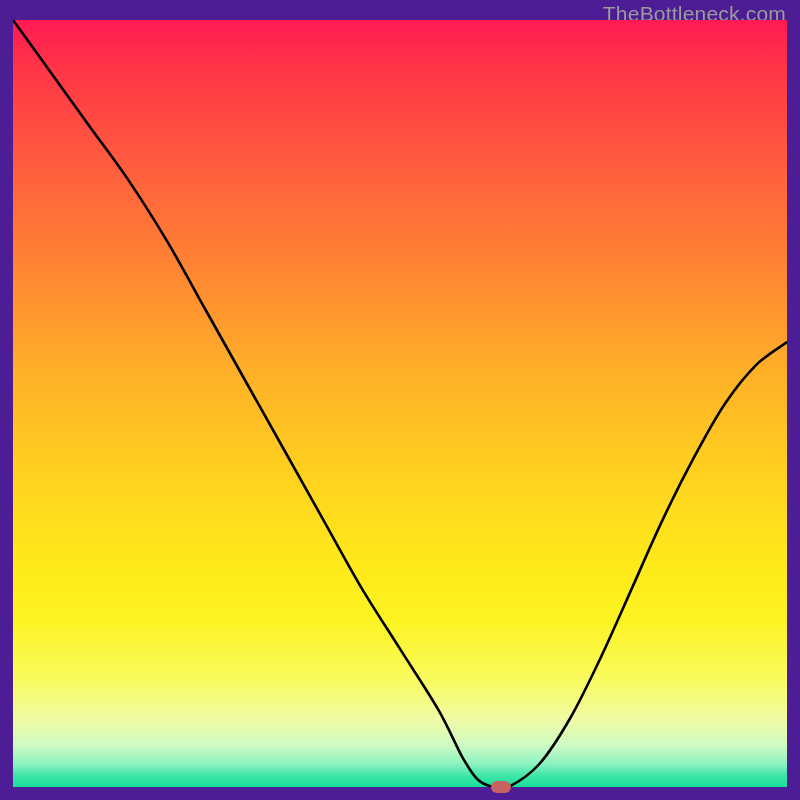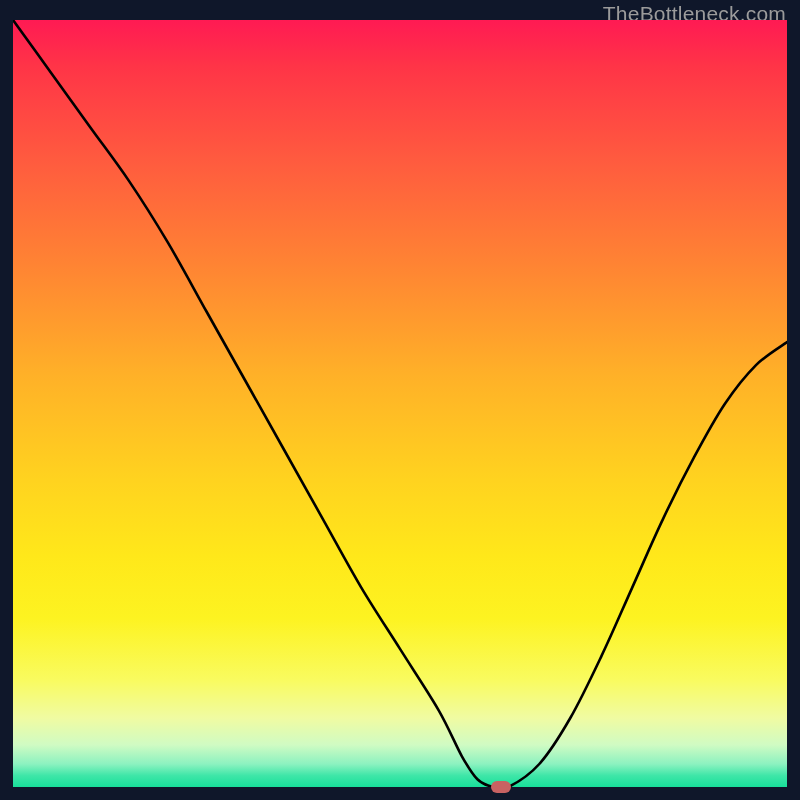--- a/index.html
+++ b/index.html
@@ -15,7 +15,7 @@
     position: relative;
     width: 800px;
     height: 800px;
-    background: #0f172a;
+    background: #4c1d95;
   }
   .plot {
     position: absolute;

